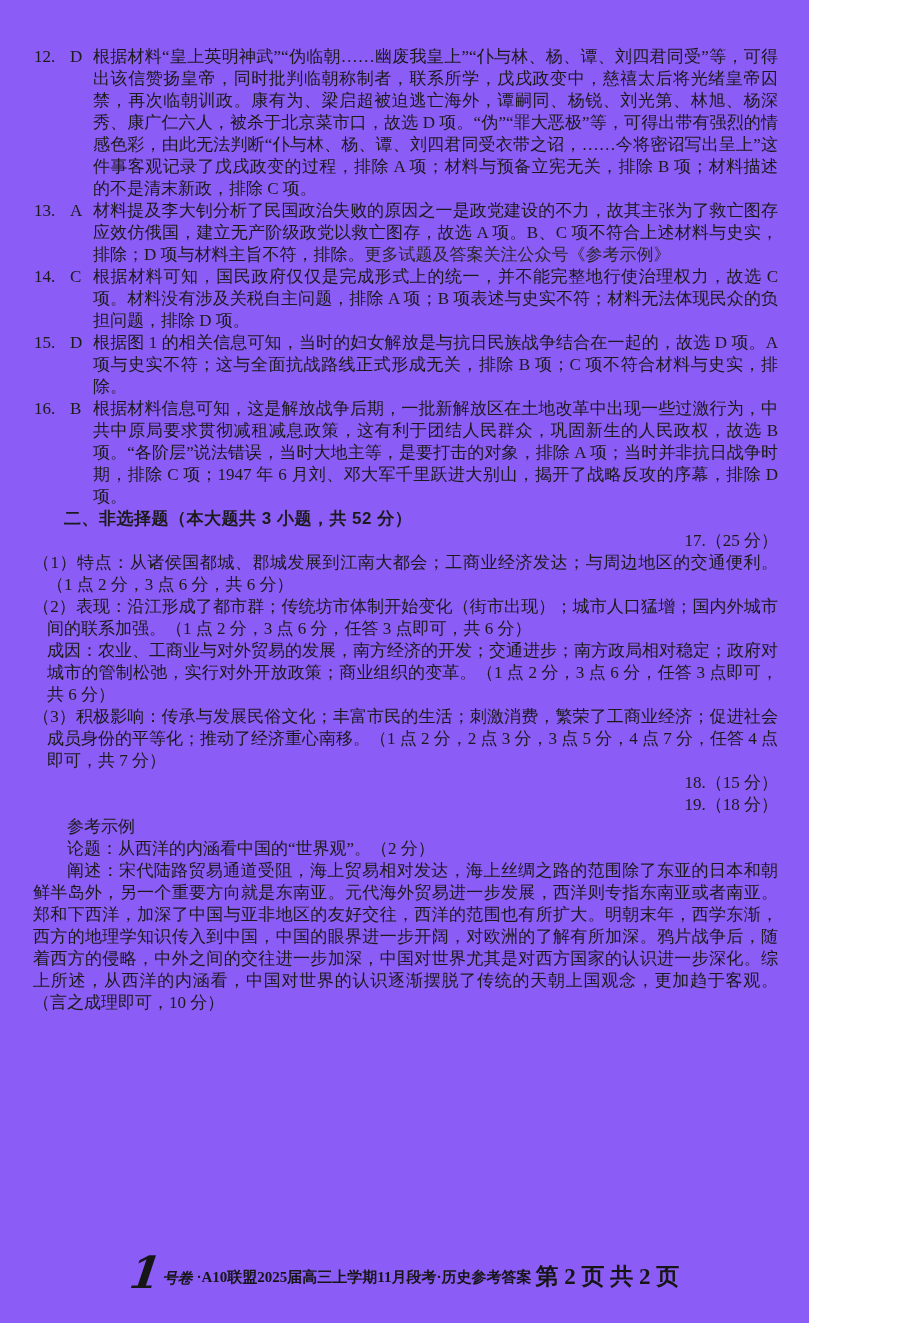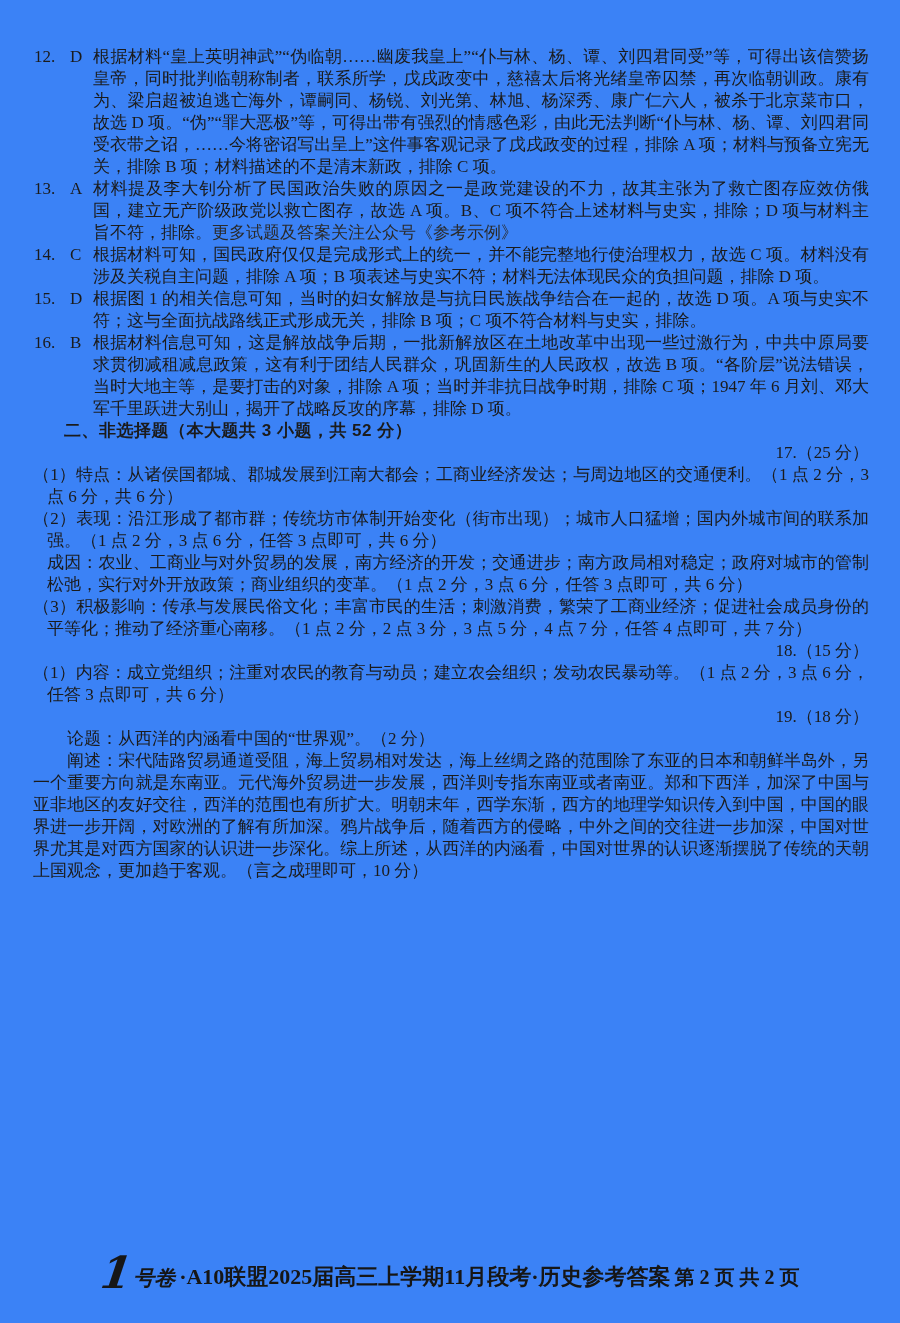--- a/index.html
+++ b/index.html
@@ -6,8 +6,8 @@
   body { width:900px; height:1323px; background:#ffffff; }
   .page {
     position:relative;
-    width:900px; height:1323px;
-    background:#3b82f6;
+    width:809px; height:1323px;
+    background:#8b5cf6;
     font-family:"Liberation Serif","DejaVu Serif",serif;
     color:#1b1b1b;
     font-size:17px;

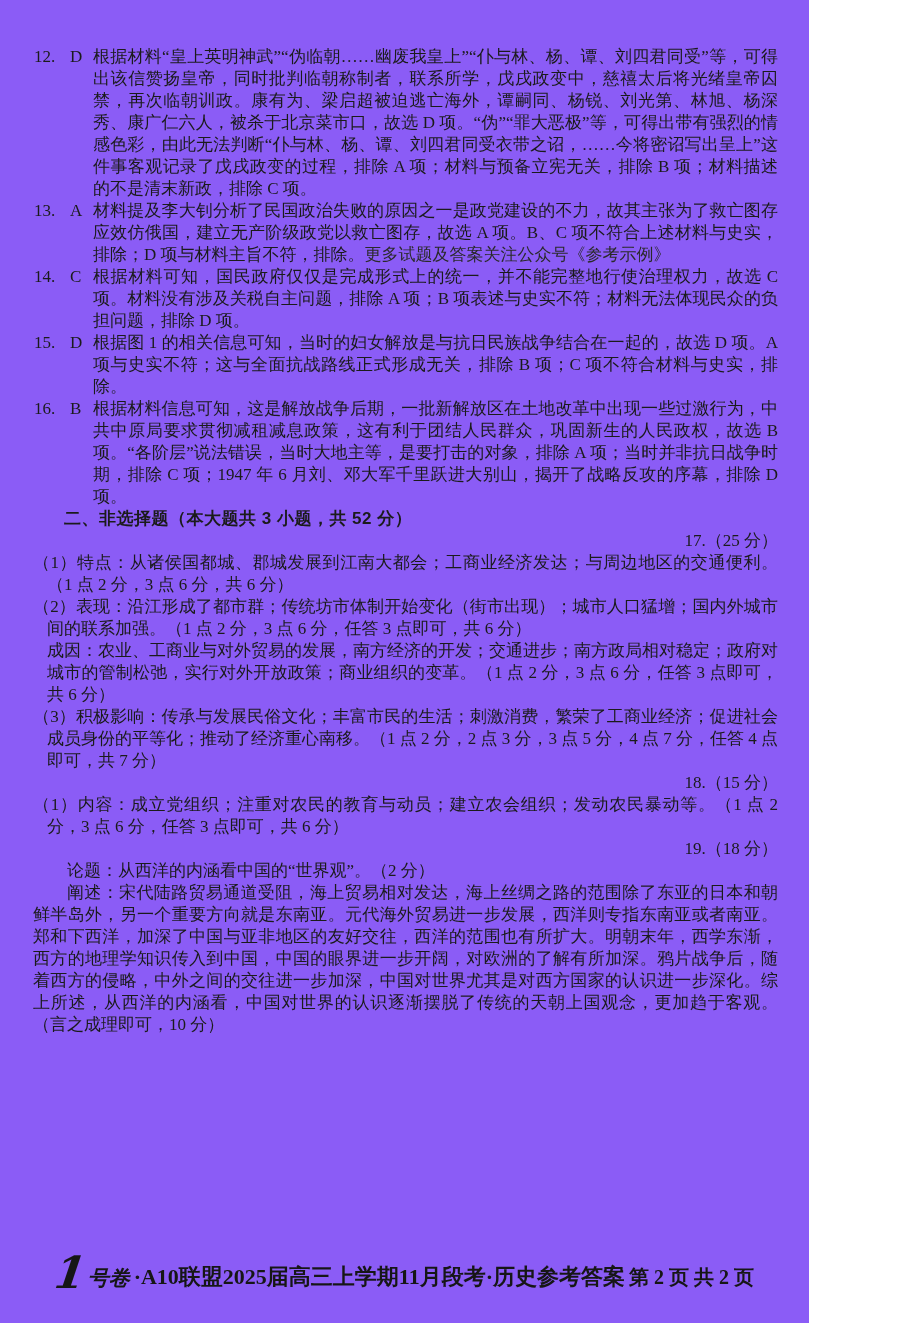--- a/index.html
+++ b/index.html
@@ -120,7 +120,6 @@
     <p class="sub">（3）积极影响：传承与发展民俗文化；丰富市民的生活；刺激消费，繁荣了工商业经济；促进社会成员身份的平等化；推动了经济重心南移。（1 点 2 分，2 点 3 分，3 点 5 分，4 点 7 分，任答 4 点即可，共 7 分）</p>
 
     <div class="q-title">18.（15 分）</div>
-    <p class="sub">（1）内容：成立党组织；注重对农民的教育与动员；建立农会组织；发动农民暴动等。（1 点 2 分，3 点 6 分，任答 3 点即可，共 6 分）</p>
 
     <div class="q-title">19.（18 分）</div>
     <p class="indent1">论题：从西洋的内涵看中国的“世界观”。（2 分）</p>

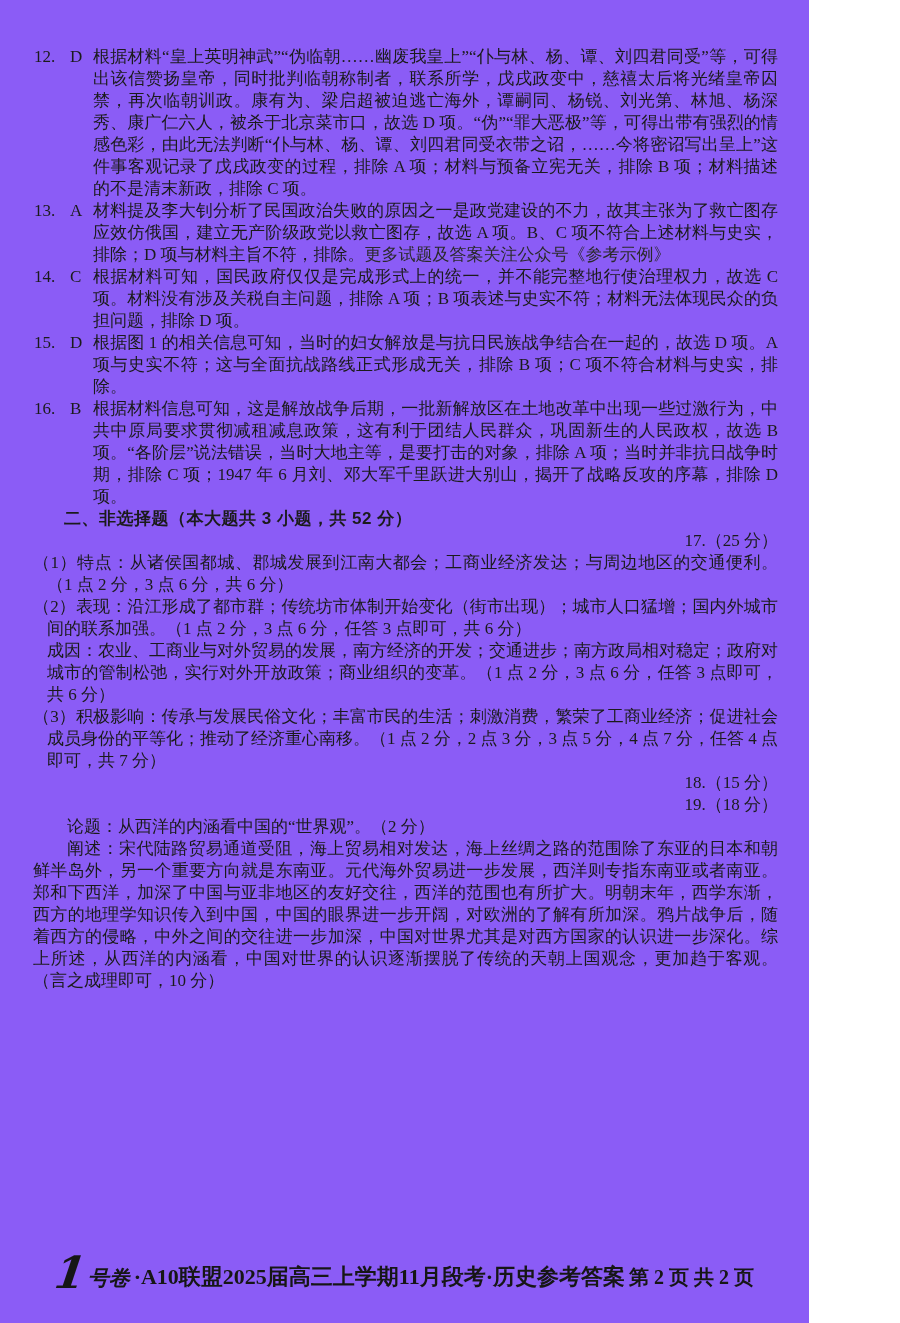--- a/index.html
+++ b/index.html
@@ -122,6 +122,7 @@
     <div class="q-title">18.（15 分）</div>
 
     <div class="q-title">19.（18 分）</div>
+    <p class="indent1">参考示例</p>
     <p class="indent1">论题：从西洋的内涵看中国的“世界观”。（2 分）</p>
     <p class="body-indent">阐述：宋代陆路贸易通道受阻，海上贸易相对发达，海上丝绸之路的范围除了东亚的日本和朝鲜半岛外，另一个重要方向就是东南亚。元代海外贸易进一步发展，西洋则专指东南亚或者南亚。郑和下西洋，加深了中国与亚非地区的友好交往，西洋的范围也有所扩大。明朝末年，西学东渐，西方的地理学知识传入到中国，中国的眼界进一步开阔，对欧洲的了解有所加深。鸦片战争后，随着西方的侵略，中外之间的交往进一步加深，中国对世界尤其是对西方国家的认识进一步深化。综上所述，从西洋的内涵看，中国对世界的认识逐渐摆脱了传统的天朝上国观念，更加趋于客观。（言之成理即可，10 分）</p>
 

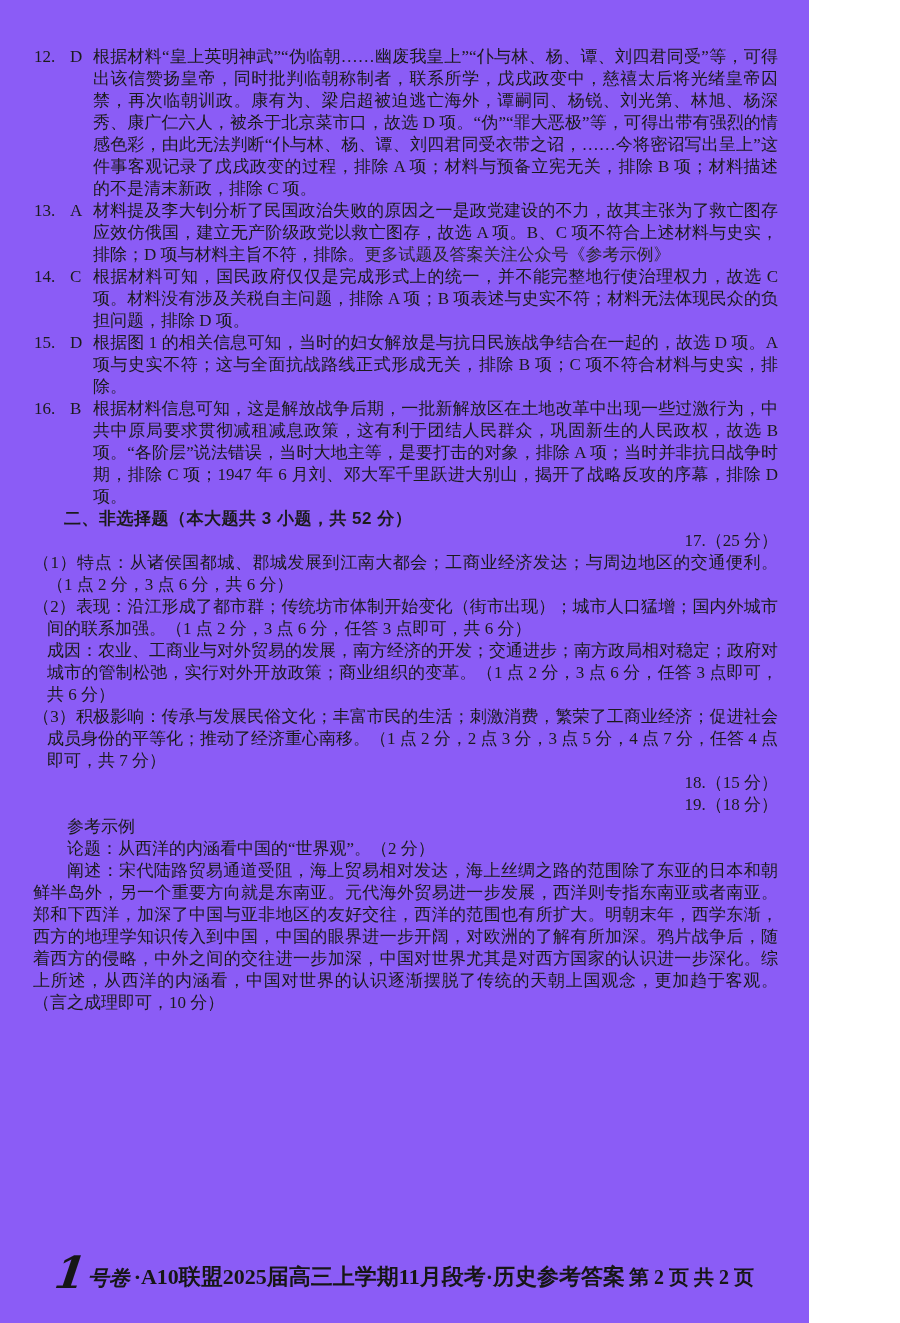--- a/index.html
+++ b/index.html
@@ -67,7 +67,7 @@
     margin-right:2px;
   }
   .brand-rest {
-    font-size:21px;
+    font-size:15px;
     line-height:24px;
     font-style:italic;
     font-weight:700;

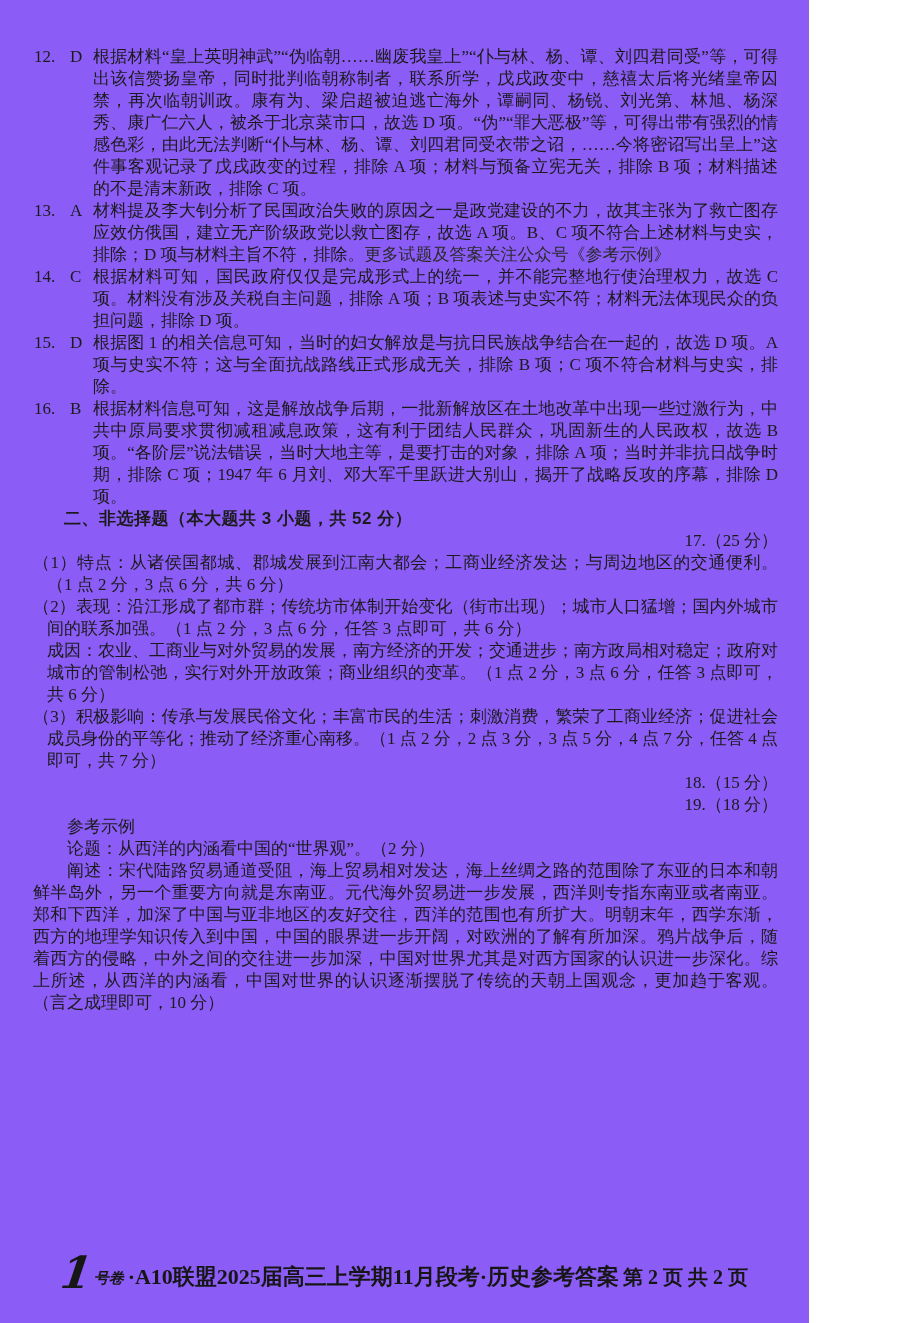--- a/index.html
+++ b/index.html
@@ -72,7 +72,7 @@
     font-style:italic;
     font-weight:700;
   }
-  .ftext { font-size:22px; line-height:26px; }
+  .ftext { font-size:15px; line-height:26px; }
   .fpage { font-size:20px; line-height:26px; margin-left:4px; }
 </style>
 </head>

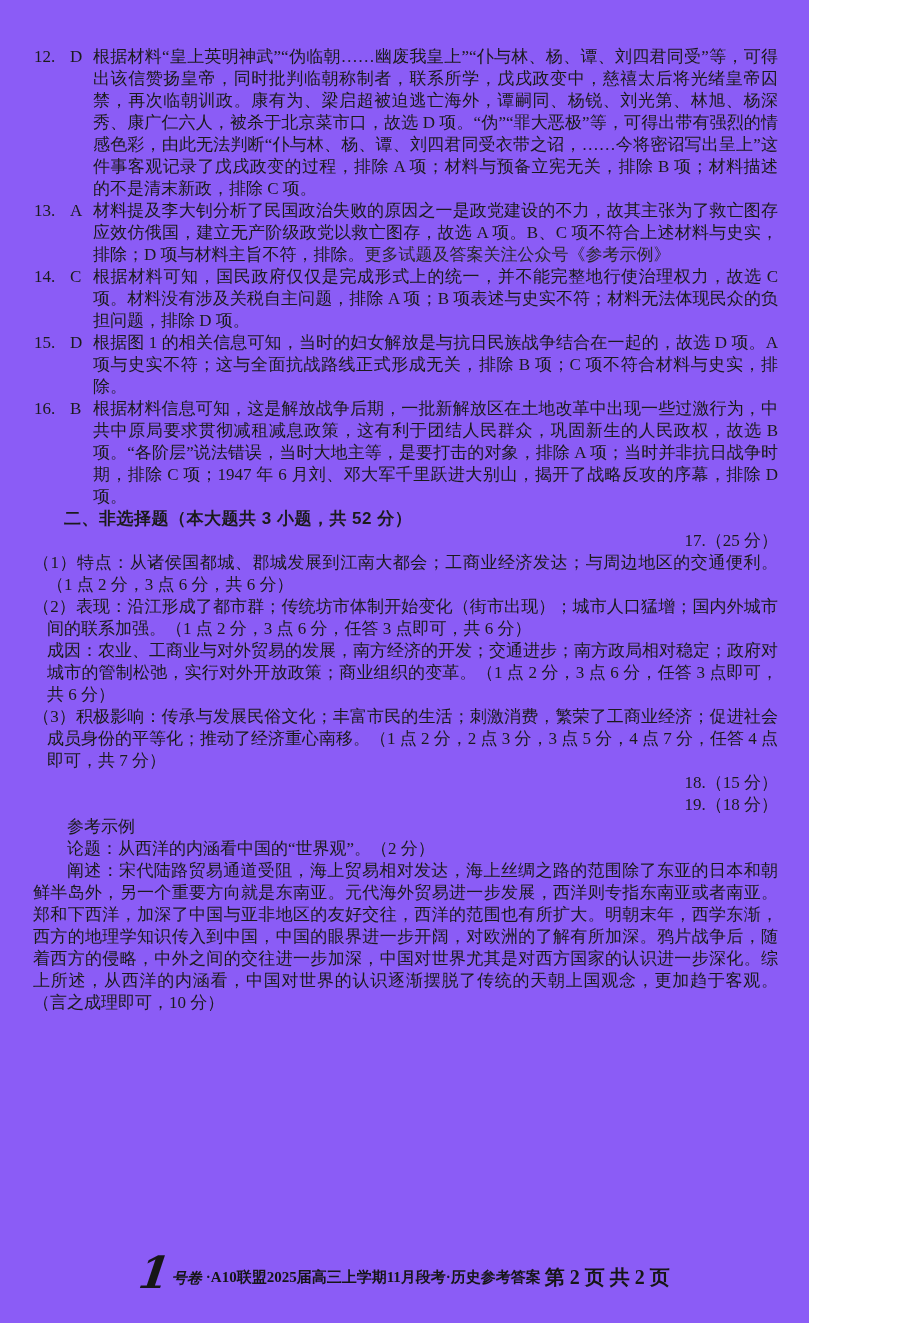--- a/index.html
+++ b/index.html
@@ -73,7 +73,7 @@
     font-weight:700;
   }
   .ftext { font-size:15px; line-height:26px; }
-  .fpage { font-size:20px; line-height:26px; margin-left:4px; }
+  .fpage { font-size:23px; line-height:26px; margin-left:4px; }
 </style>
 </head>
 <body>

